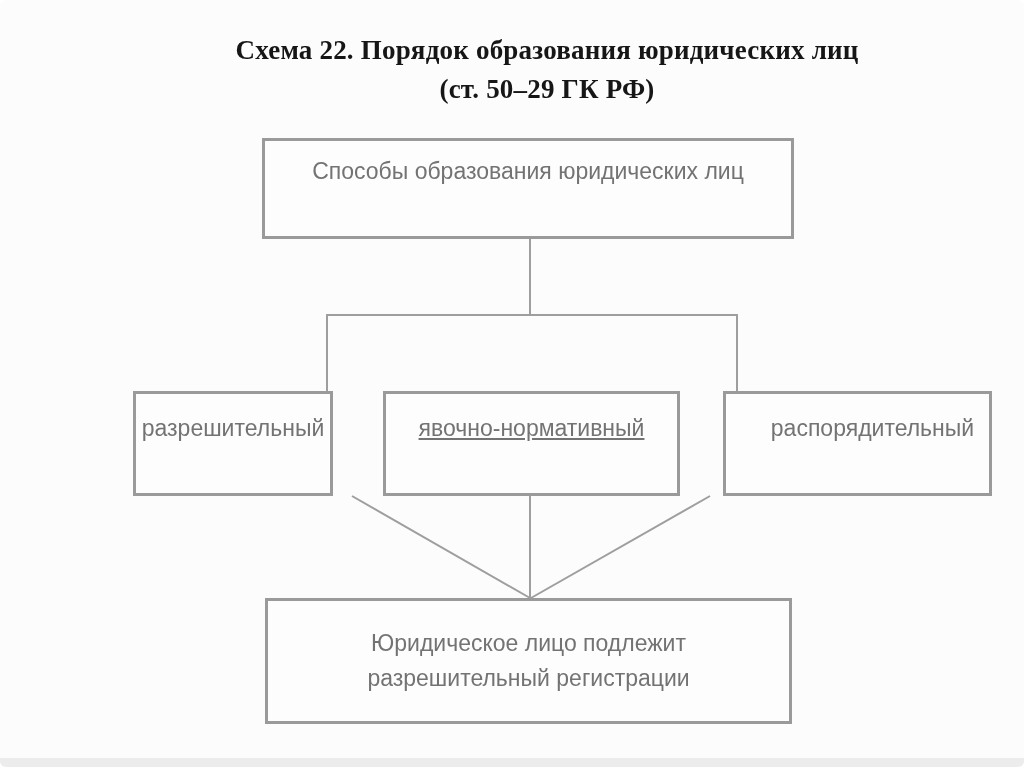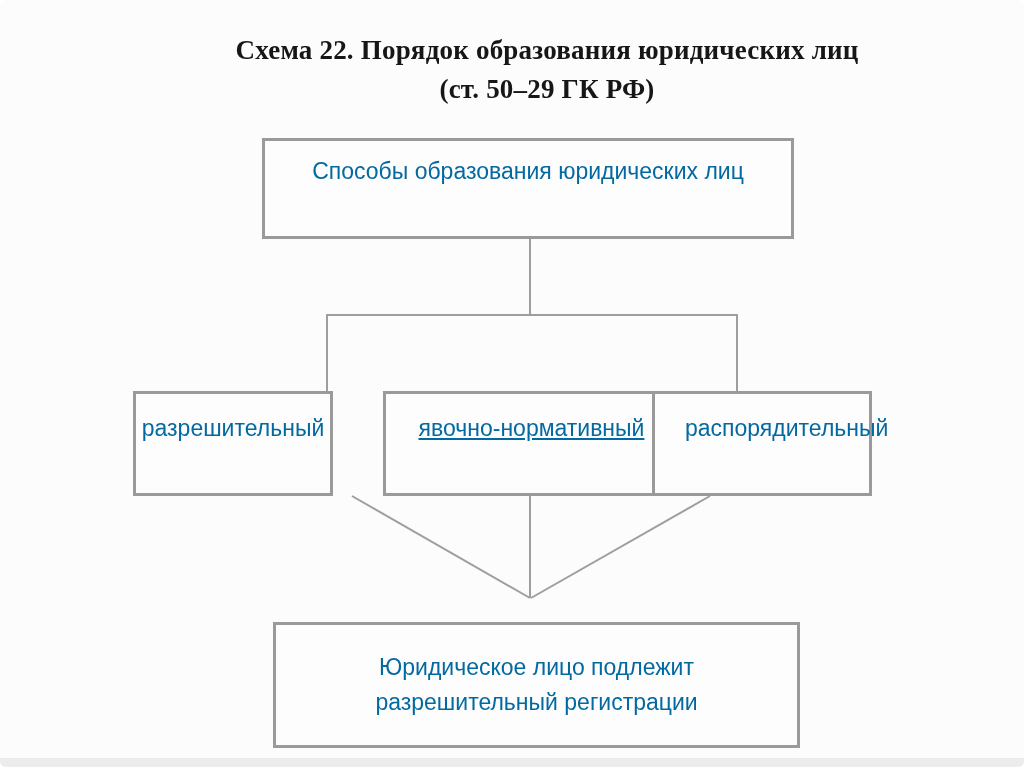--- a/index.html
+++ b/index.html
@@ -43,7 +43,7 @@
     background: #fdfdfd;
     text-align: center;
     font-size: 23px;
-    color: #0369a1;
+    color: #737373;
   }
   .box-root {
     left: 262px;

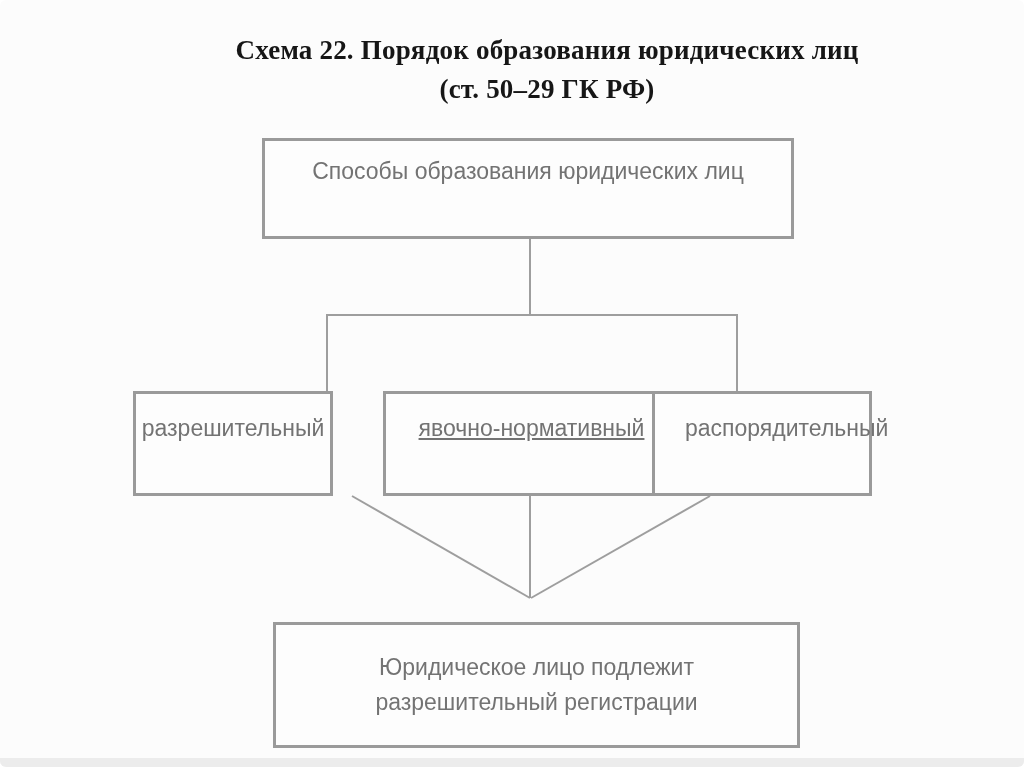--- a/index.html
+++ b/index.html
@@ -59,7 +59,7 @@
   }
   .box-method-1 { left: 133px; width: 200px; }
   .box-method-2 { left: 383px; width: 297px; text-decoration: underline; }
-  .box-method-3 { left: 652px; width: 220px; padding-left: 30px; }
+  .box-method-3 { left: 723px; width: 269px; padding-left: 30px; }
   .box-result {
     left: 273px;
     top: 598px;

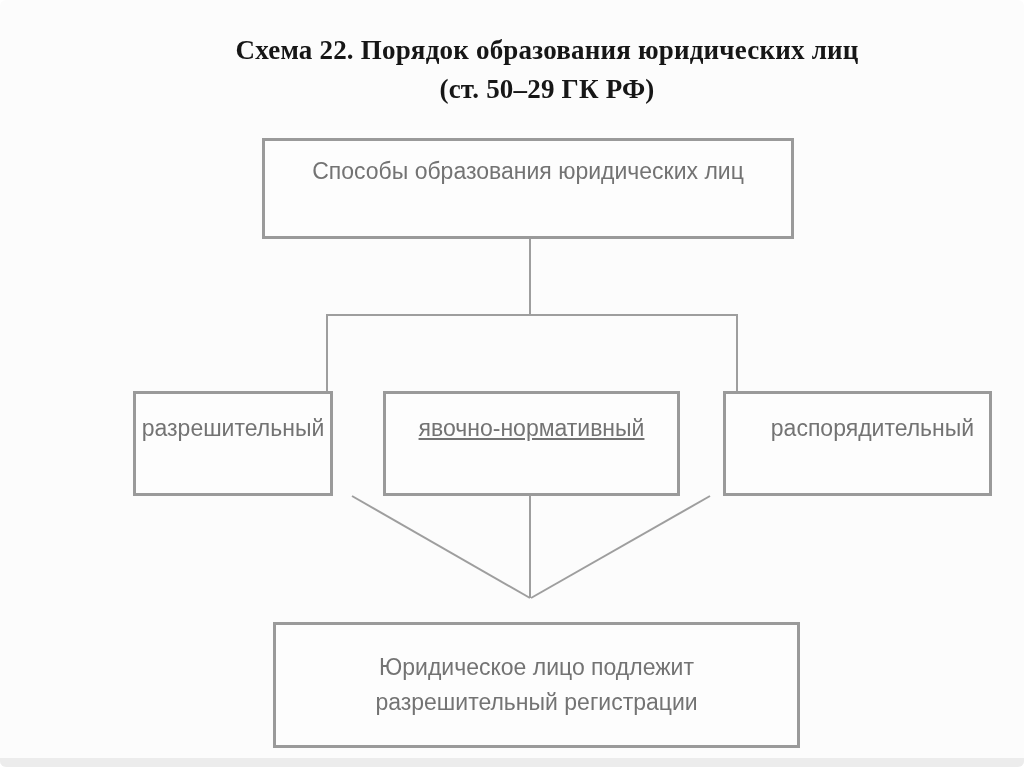--- a/index.html
+++ b/index.html
@@ -61,7 +61,7 @@
   .box-method-2 { left: 383px; width: 297px; text-decoration: underline; }
   .box-method-3 { left: 723px; width: 269px; padding-left: 30px; }
   .box-result {
-    left: 273px;
+    left: 265px;
     top: 598px;
     width: 527px;
     height: 126px;
@@ -69,7 +69,6 @@
     flex-direction: column;
     justify-content: center;
     line-height: 35px;
-    margin-top: 24px;
   }
   .bottom-strip {
     position: absolute;

